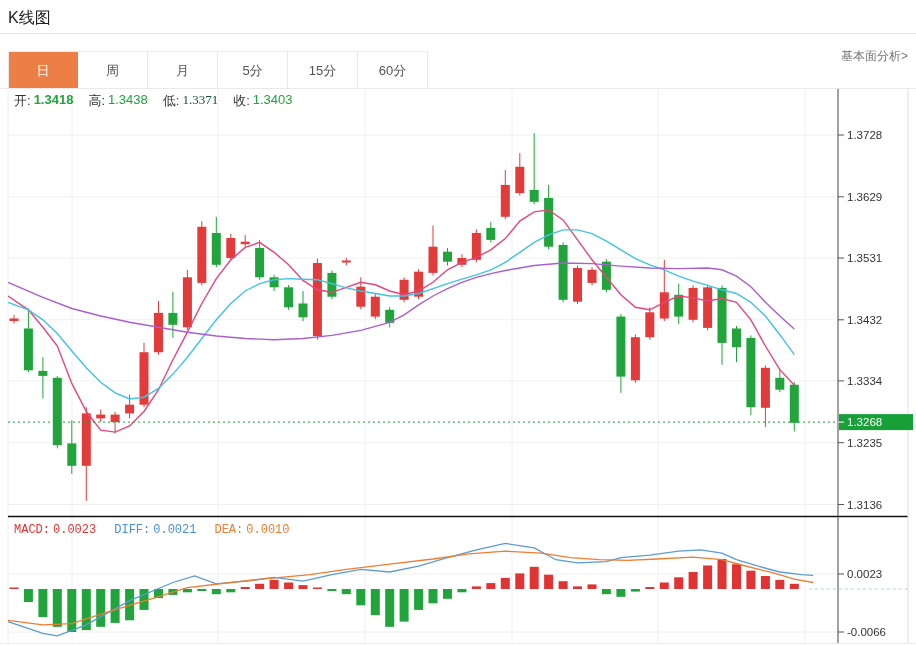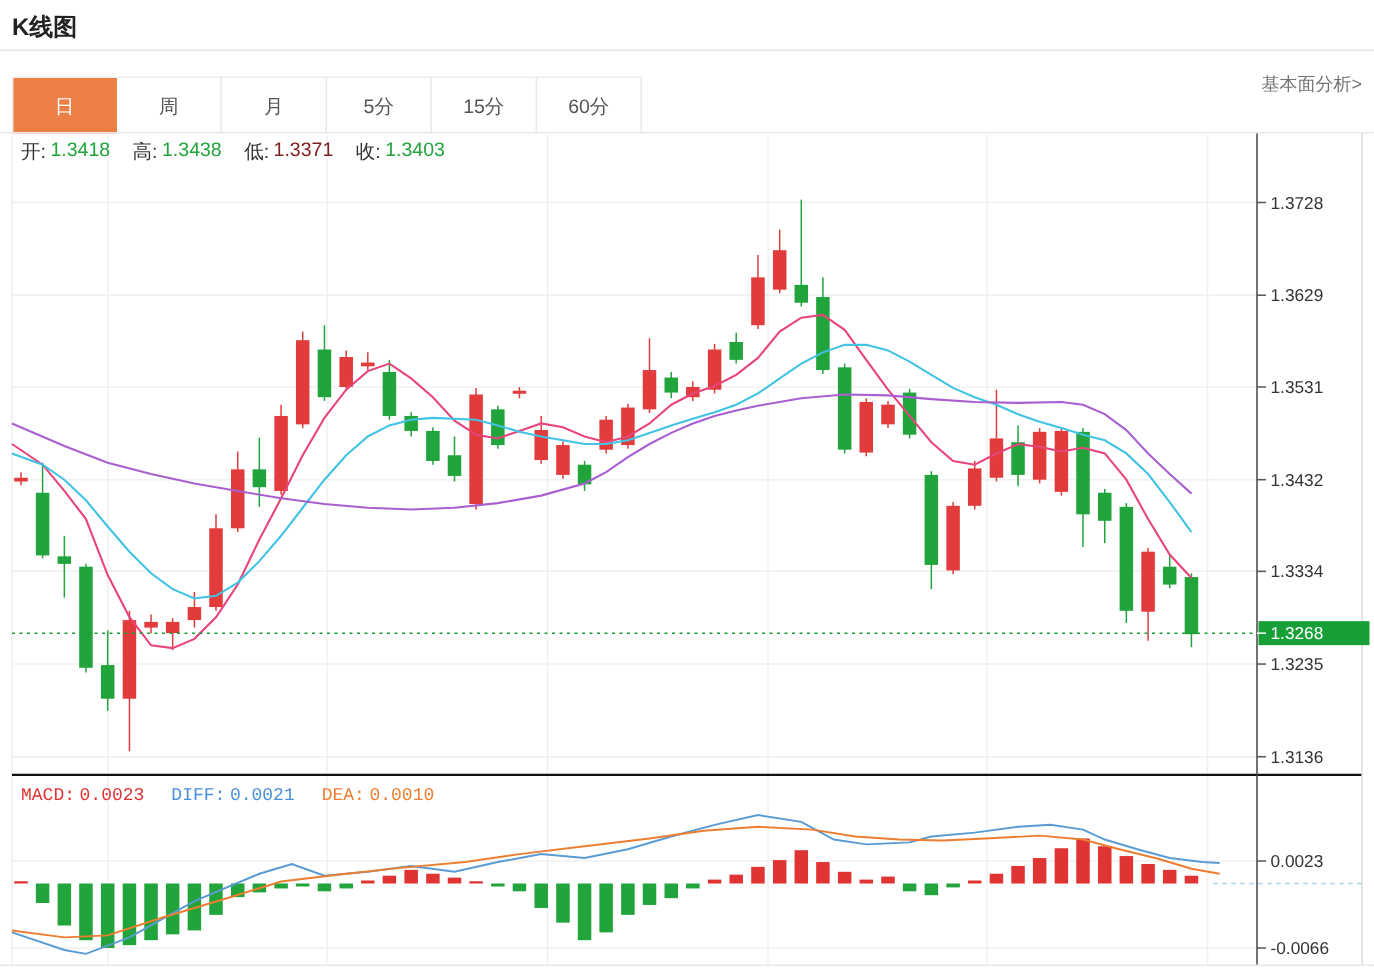--- a/index.html
+++ b/index.html
@@ -4,7 +4,7 @@
 <style>
   html,body{margin:0;padding:0;background:#fff;font-family:"Liberation Sans","DejaVu Sans",sans-serif;}
   #app{position:relative;width:916px;height:645px;overflow:hidden;background:#fff;}
-  .page-title{position:absolute;left:8px;top:8px;font-size:16px;font-weight:bold;color:#222;}
+  .page-title{position:absolute;left:8px;top:8px;font-size:16px;font-weight:normal;color:#222;}
   .top-link{position:absolute;right:8px;top:12px;font-size:12px;color:#737373;cursor:pointer;margin-top:36px;}
   .title-divider{position:absolute;left:0;top:33px;width:916px;height:1px;background:#e6e6e6;}
   .tabbar{position:absolute;left:8px;top:51px;height:37px;display:flex;border-top:1px solid #ececec;}

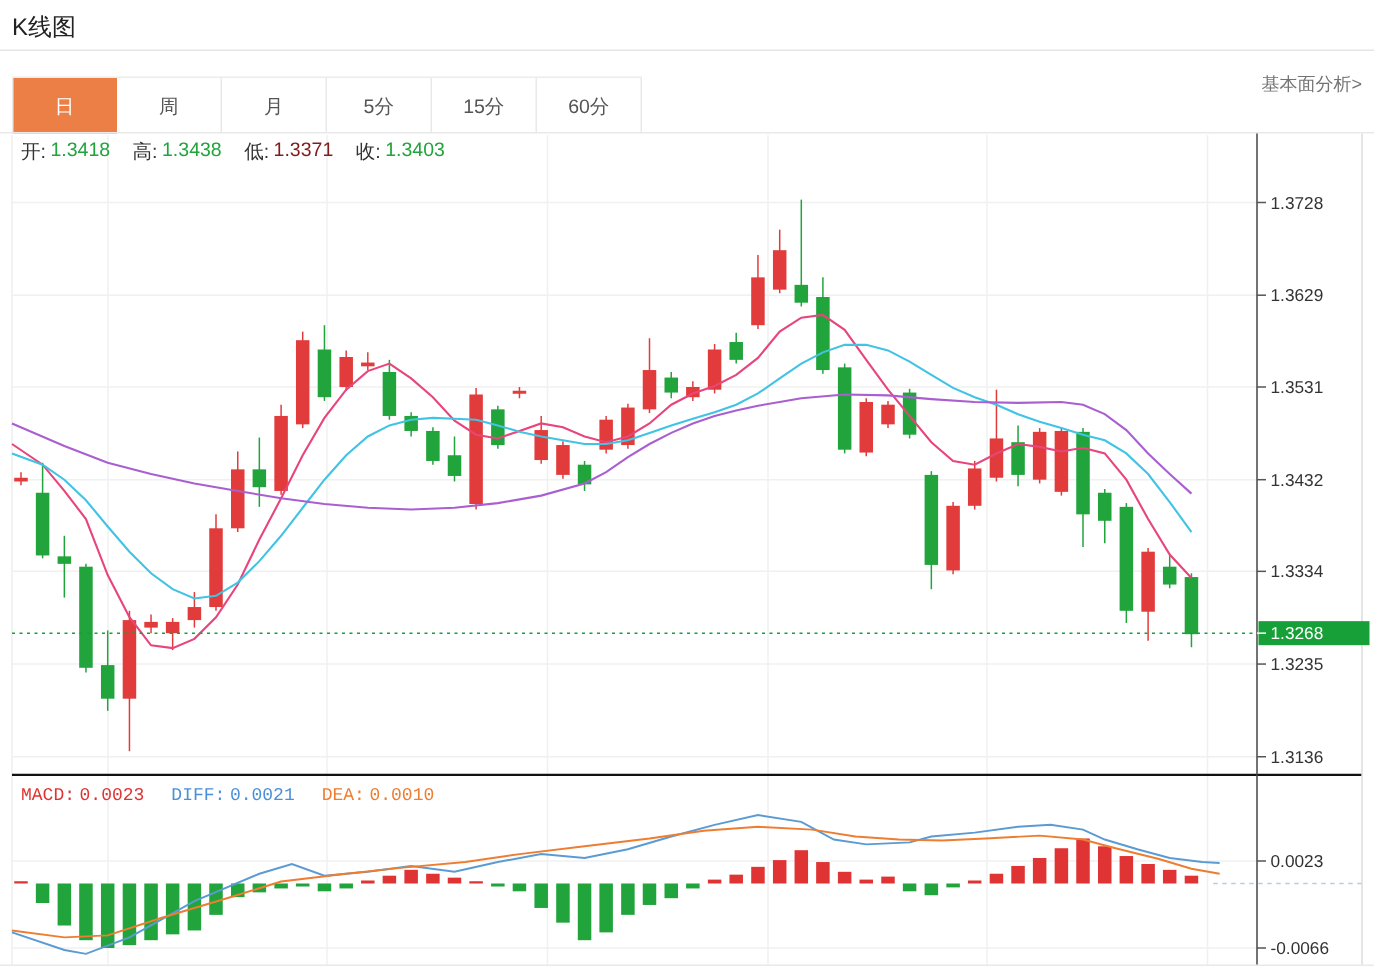--- a/index.html
+++ b/index.html
@@ -42,7 +42,7 @@
   <div class="legend-row" id="ohlc-row">
     <span class="pair">
         <span class="lbl">开:</span>
-        <span style="color: rgb(33, 164, 60);">1.3418</span>
+        <span style="color: rgb(33, 164, 60); font-weight: bold;">1.3418</span>
       </span>
     <span class="pair">
         <span class="lbl">高:</span>

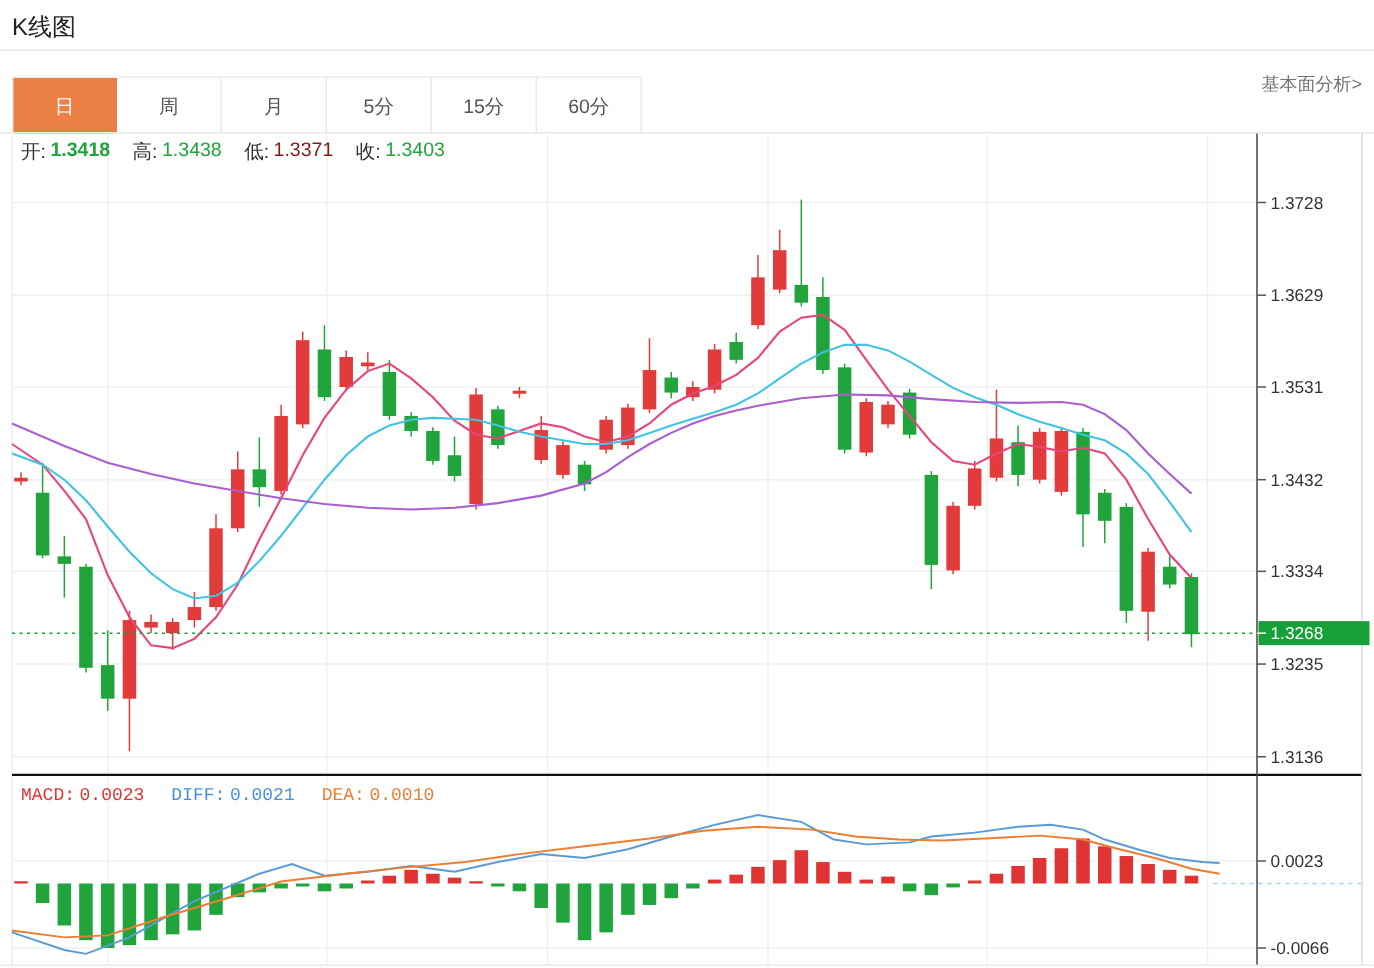--- a/index.html
+++ b/index.html
@@ -50,7 +50,7 @@
       </span>
     <span class="pair">
         <span class="lbl">低:</span>
-        <span style="color: #7f1d1d;">1.3371</span>
+        <span style="color: #14532d; font-family: Liberation Serif, serif;">1.3371</span>
       </span>
     <span class="pair">
         <span class="lbl">收:</span>

